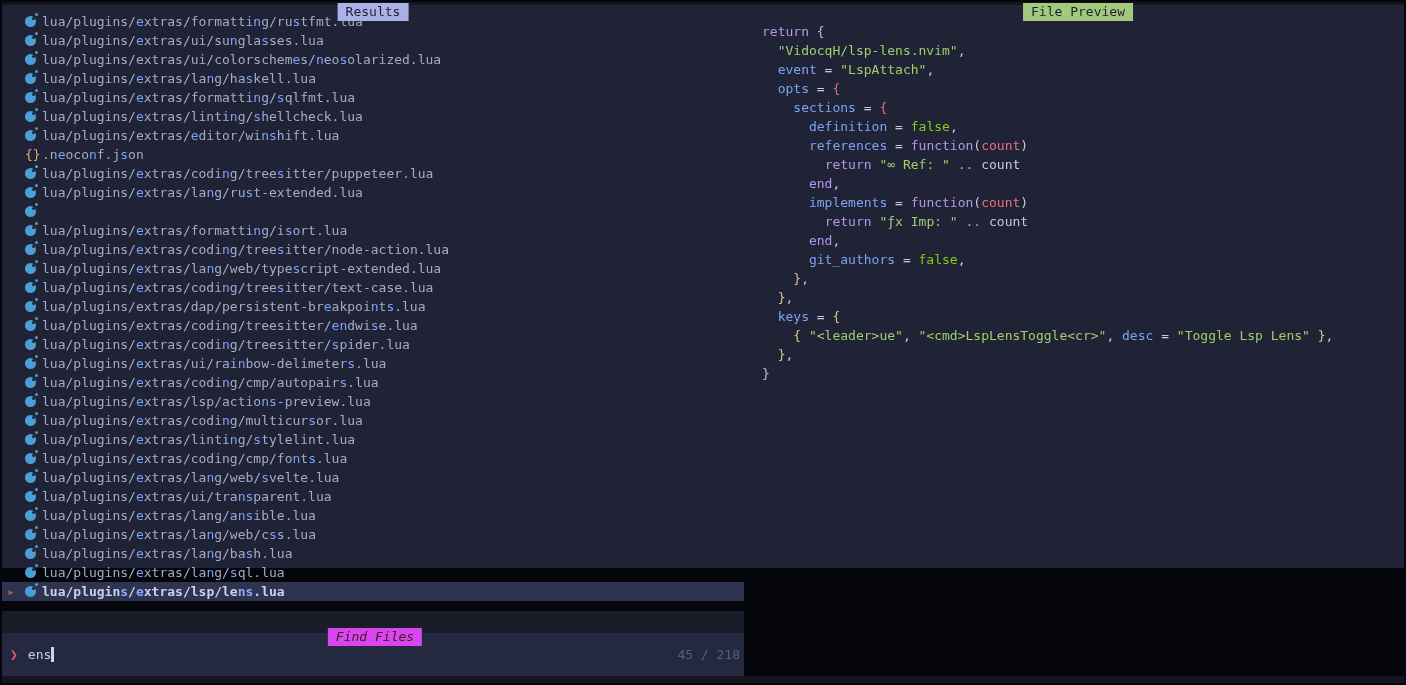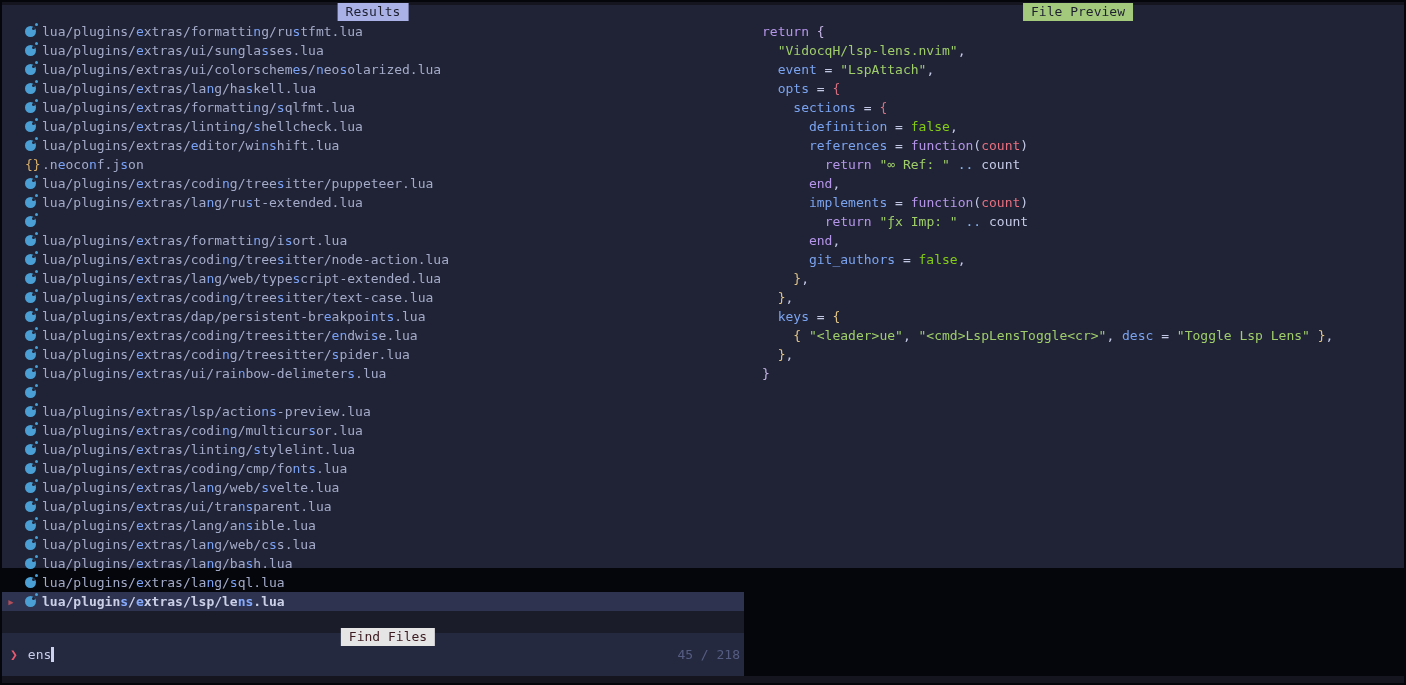--- a/index.html
+++ b/index.html
@@ -16,7 +16,7 @@
   .badge-results{left:371px;top:1px;background:#aab1e6;}
   .badge-preview{left:1076px;top:1px;background:#a3c97c;}
   .badge-prompt{left:386px;top:626px;background:#e5e5e5;color:#3c1b21;}
-  .results-list{position:absolute;left:0;top:20px;width:742px;height:589px;}
+  .results-list{position:absolute;left:0;top:10px;width:742px;height:589px;}
   .row{height:19px;display:flex;align-items:center;color:#a4abc9;white-space:pre;}
   .row .caret{display:inline-block;width:18px;padding-left:5px;color:#b04e59;flex:0 0 auto;}
   .row .iconbox{display:inline-block;width:17px;flex:0 0 auto;}

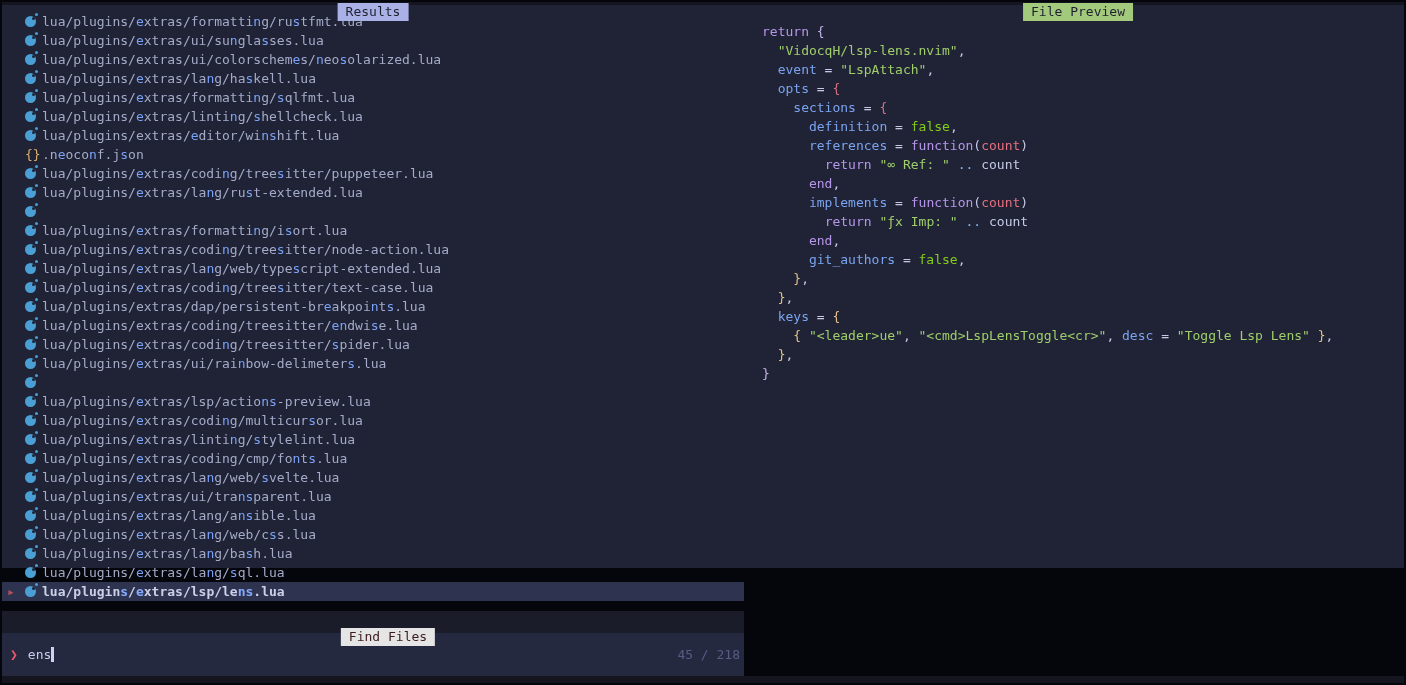--- a/index.html
+++ b/index.html
@@ -72,7 +72,7 @@
         <div class="row"><span class="caret"></span><span class="iconbox"><span class="lua-dot"></span></span><span class="fname"><span>lua/plugins/extras/coding/treesitter/</span><span class="hl">en</span><span>dwi</span><span class="hl">s</span><span>e.lua</span></span></div>
         <div class="row"><span class="caret"></span><span class="iconbox"><span class="lua-dot"></span></span><span class="fname"><span>lua/plugins/</span><span class="hl">e</span><span>xtras/codi</span><span class="hl">n</span><span>g/treesitter/</span><span class="hl">s</span><span>pider.lua</span></span></div>
         <div class="row"><span class="caret"></span><span class="iconbox"><span class="lua-dot"></span></span><span class="fname"><span>lua/plugins/</span><span class="hl">e</span><span>xtras/ui/rai</span><span class="hl">n</span><span>bow-delimeter</span><span class="hl">s</span><span>.lua</span></span></div>
-        <div class="row"><span class="caret"></span><span class="iconbox"><span class="lua-dot"></span></span></div>
+        <div class="row"><span class="caret"></span><span class="iconbox"><span class="lua-dot"></span></span><span class="fname"><span>lua/plugins/</span><span class="hl">e</span><span>xtras/codi</span><span class="hl">n</span><span>g/cmp/autopair</span><span class="hl">s</span><span>.lua</span></span></div>
         <div class="row"><span class="caret"></span><span class="iconbox"><span class="lua-dot"></span></span><span class="fname"><span>lua/plugins/</span><span class="hl">e</span><span>xtras/lsp/actio</span><span class="hl">ns</span><span>-preview.lua</span></span></div>
         <div class="row"><span class="caret"></span><span class="iconbox"><span class="lua-dot"></span></span><span class="fname"><span>lua/plugins/</span><span class="hl">e</span><span>xtras/codi</span><span class="hl">n</span><span>g/multicur</span><span class="hl">s</span><span>or.lua</span></span></div>
         <div class="row"><span class="caret"></span><span class="iconbox"><span class="lua-dot"></span></span><span class="fname"><span>lua/plugins/</span><span class="hl">e</span><span>xtras/linti</span><span class="hl">n</span><span>g/</span><span class="hl">s</span><span>tylelint.lua</span></span></div>

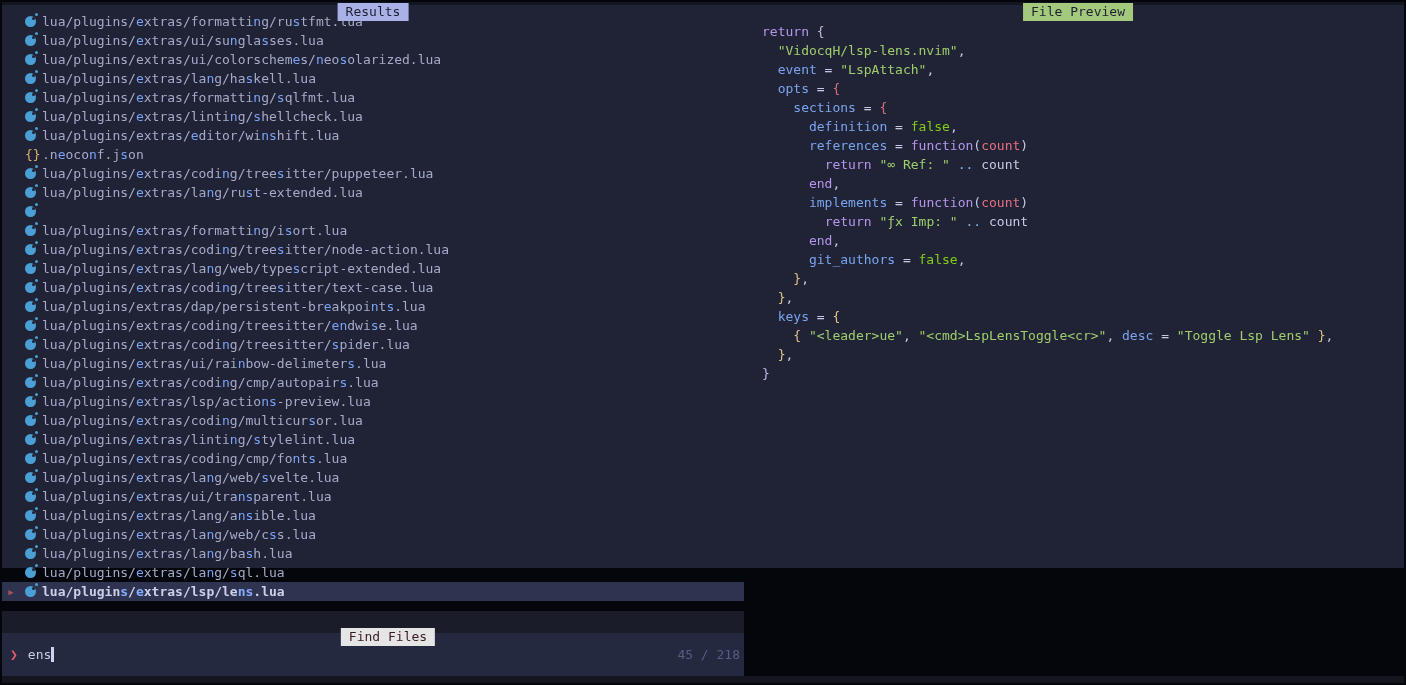--- a/index.html
+++ b/index.html
@@ -15,7 +15,7 @@
        color:#1e2030;white-space:nowrap;z-index:5;}
   .badge-results{left:371px;top:1px;background:#aab1e6;}
   .badge-preview{left:1076px;top:1px;background:#a3c97c;}
-  .badge-prompt{left:386px;top:626px;background:#e5e5e5;color:#3c1b21;}
+  .badge-prompt{left:373px;top:626px;background:#d946ef;color:#3c1b21;font-style:italic;}
   .results-list{position:absolute;left:0;top:10px;width:742px;height:589px;}
   .row{height:19px;display:flex;align-items:center;color:#a4abc9;white-space:pre;}
   .row .caret{display:inline-block;width:18px;padding-left:5px;color:#b04e59;flex:0 0 auto;}

